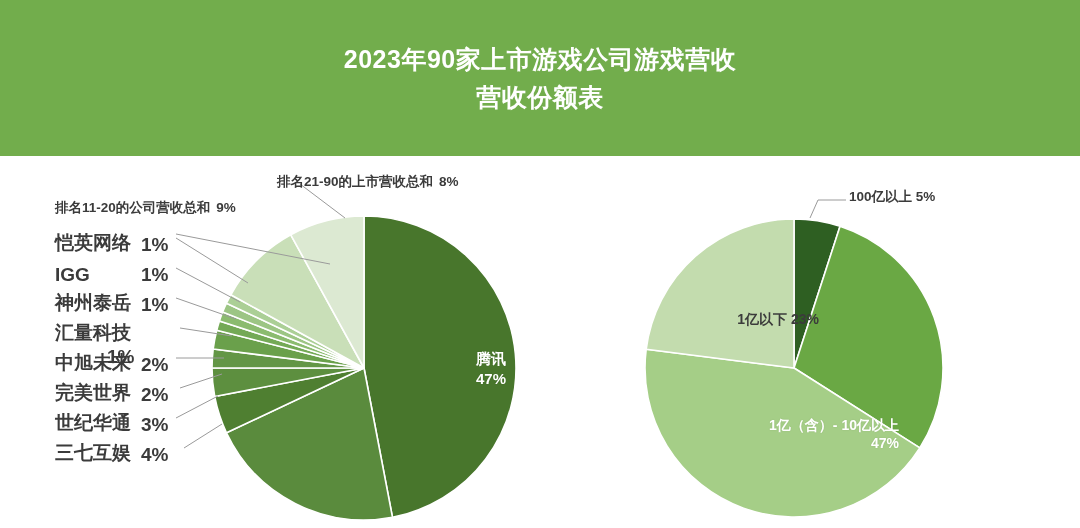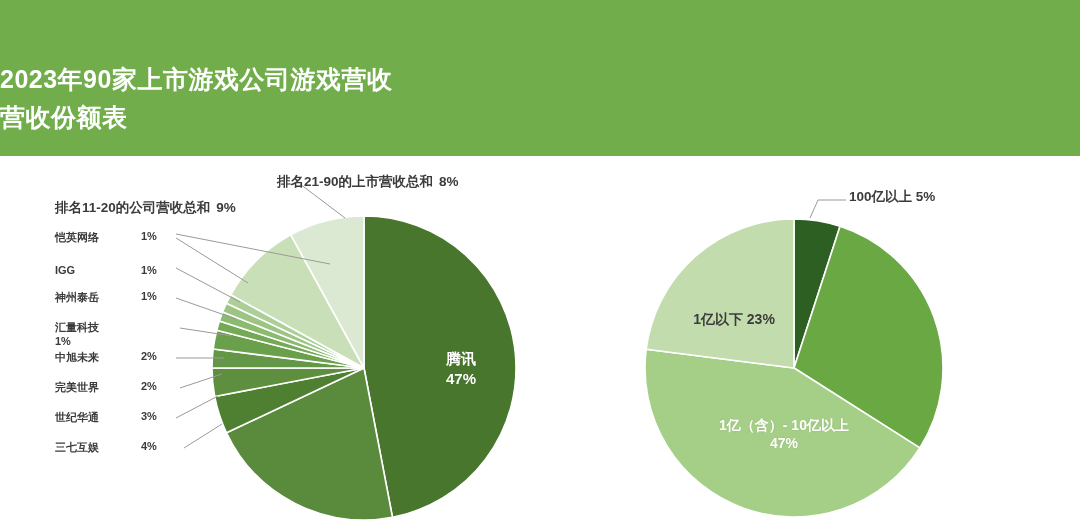--- a/index.html
+++ b/index.html
@@ -20,11 +20,10 @@
   }
   .header-title{
     position:absolute;left:0;top:40px;width:1080px;
-    text-align:left;color:#ffffff;
+    text-align:center;color:#ffffff;
     font-size:25px;font-weight:bold;line-height:38px;
     letter-spacing:0.5px;
     white-space:pre-line;
-    margin-top:20px;
   }
 
   

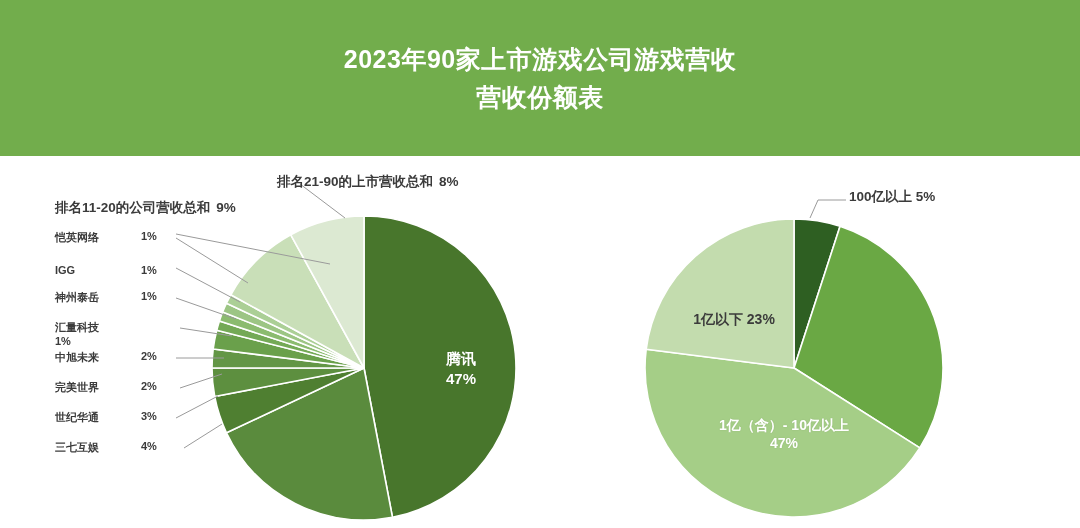--- a/index.html
+++ b/index.html
@@ -43,8 +43,8 @@
   .left-rows{position:absolute;left:0;top:0;}
   .left-row{
     position:absolute;
-    display:flex;align-items:flex-start;
-    font-size:11px;font-weight:bold;color:#3b3b3b;
+    display:flex;align-items:flex-end;
+    font-size:19px;font-weight:bold;color:#3b3b3b;
     white-space:nowrap;
   }
   .left-row .nm{display:inline-block;width:86px;}

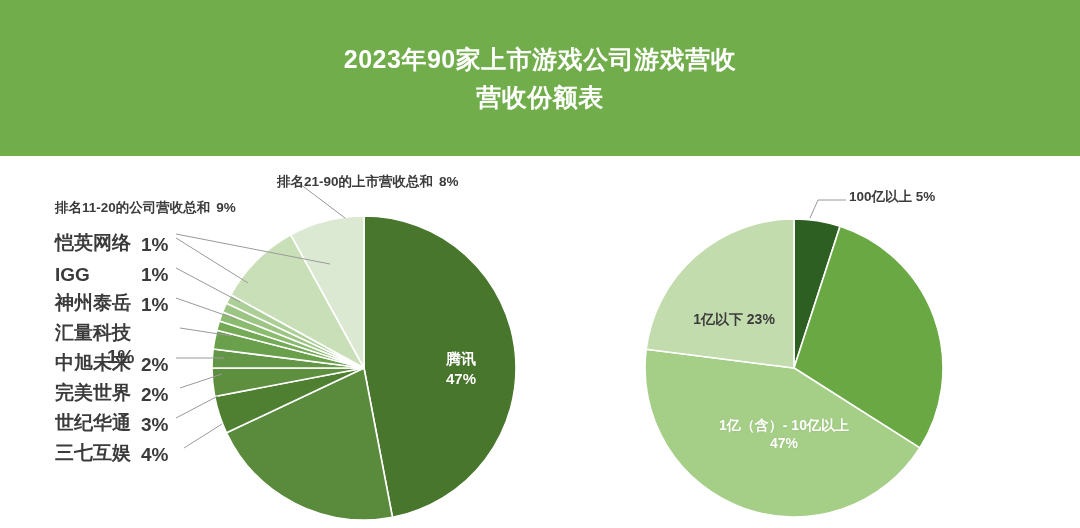--- a/index.html
+++ b/index.html
@@ -54,7 +54,7 @@
   .slice-lbl{
     position:absolute;
     color:#ffffff;font-weight:bold;
-    text-align:center;
+    text-align:right;
     font-size:14px;line-height:18px;
     white-space:pre-line;
     text-shadow:0 0 2px rgba(0,0,0,0.10);

